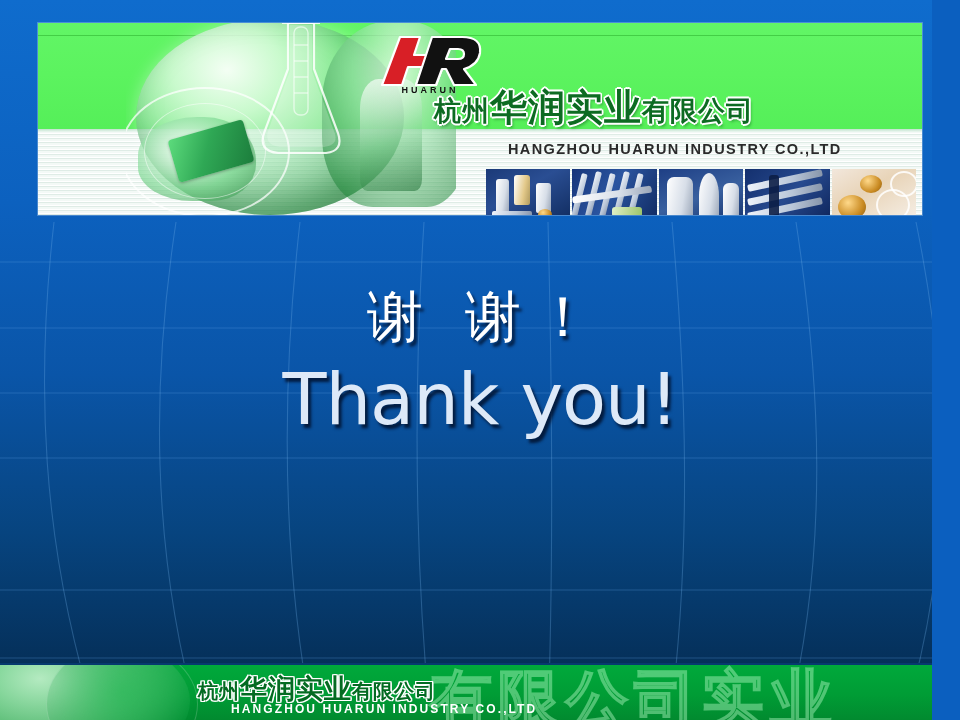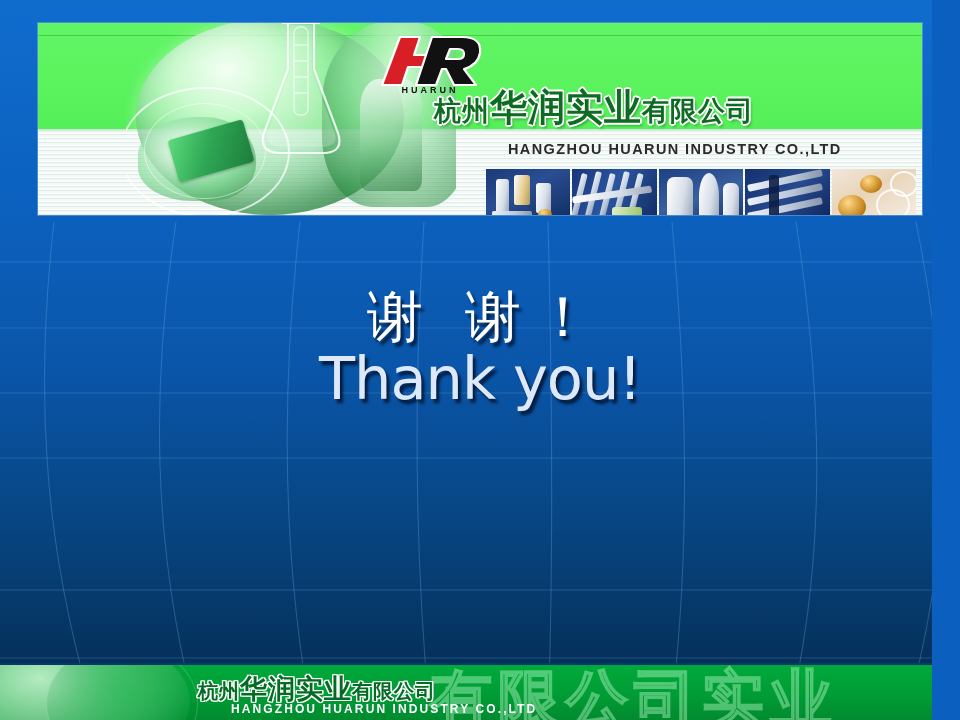--- a/index.html
+++ b/index.html
@@ -141,7 +141,7 @@
   }
   .en-thanks{
     font-family:"DejaVu Sans","Liberation Sans",sans-serif;
-    font-size:59px;color:#dde9f8;line-height:1.08;
+    font-size:72px;color:#dde9f8;line-height:1.08;margin-top:14px;
     letter-spacing:-1px;
     text-shadow:3px 4px 3px rgba(0,12,35,.78);
     white-space:nowrap;

